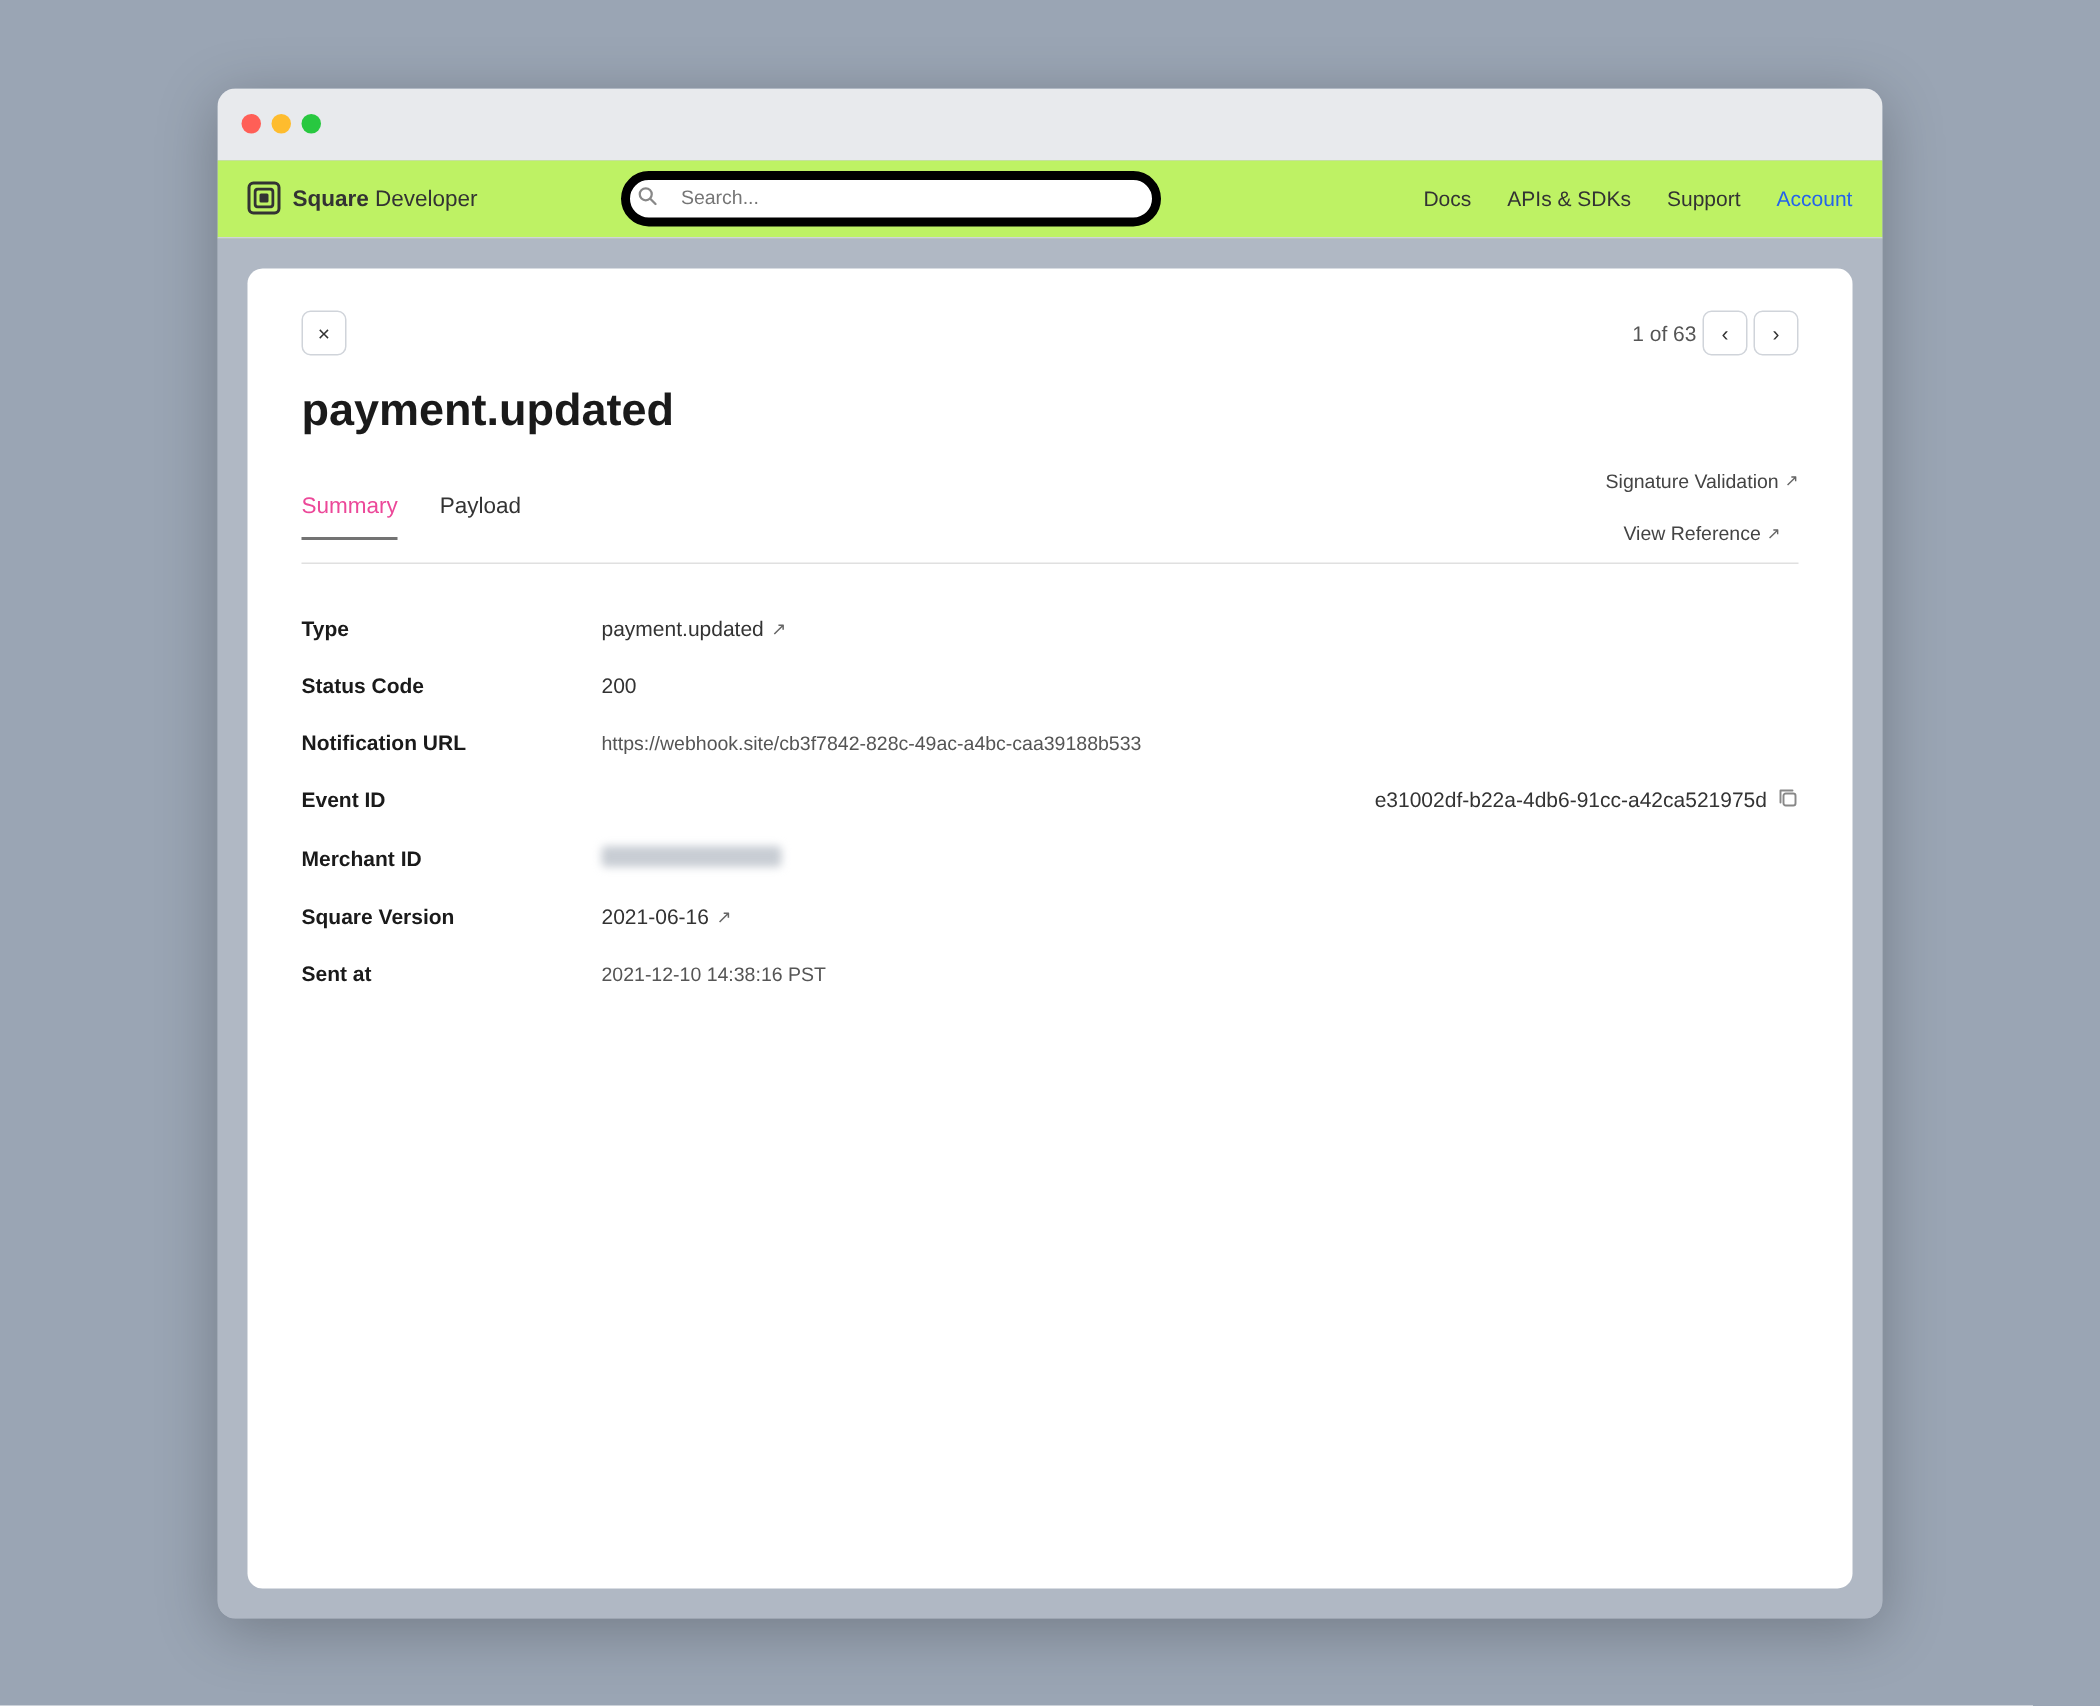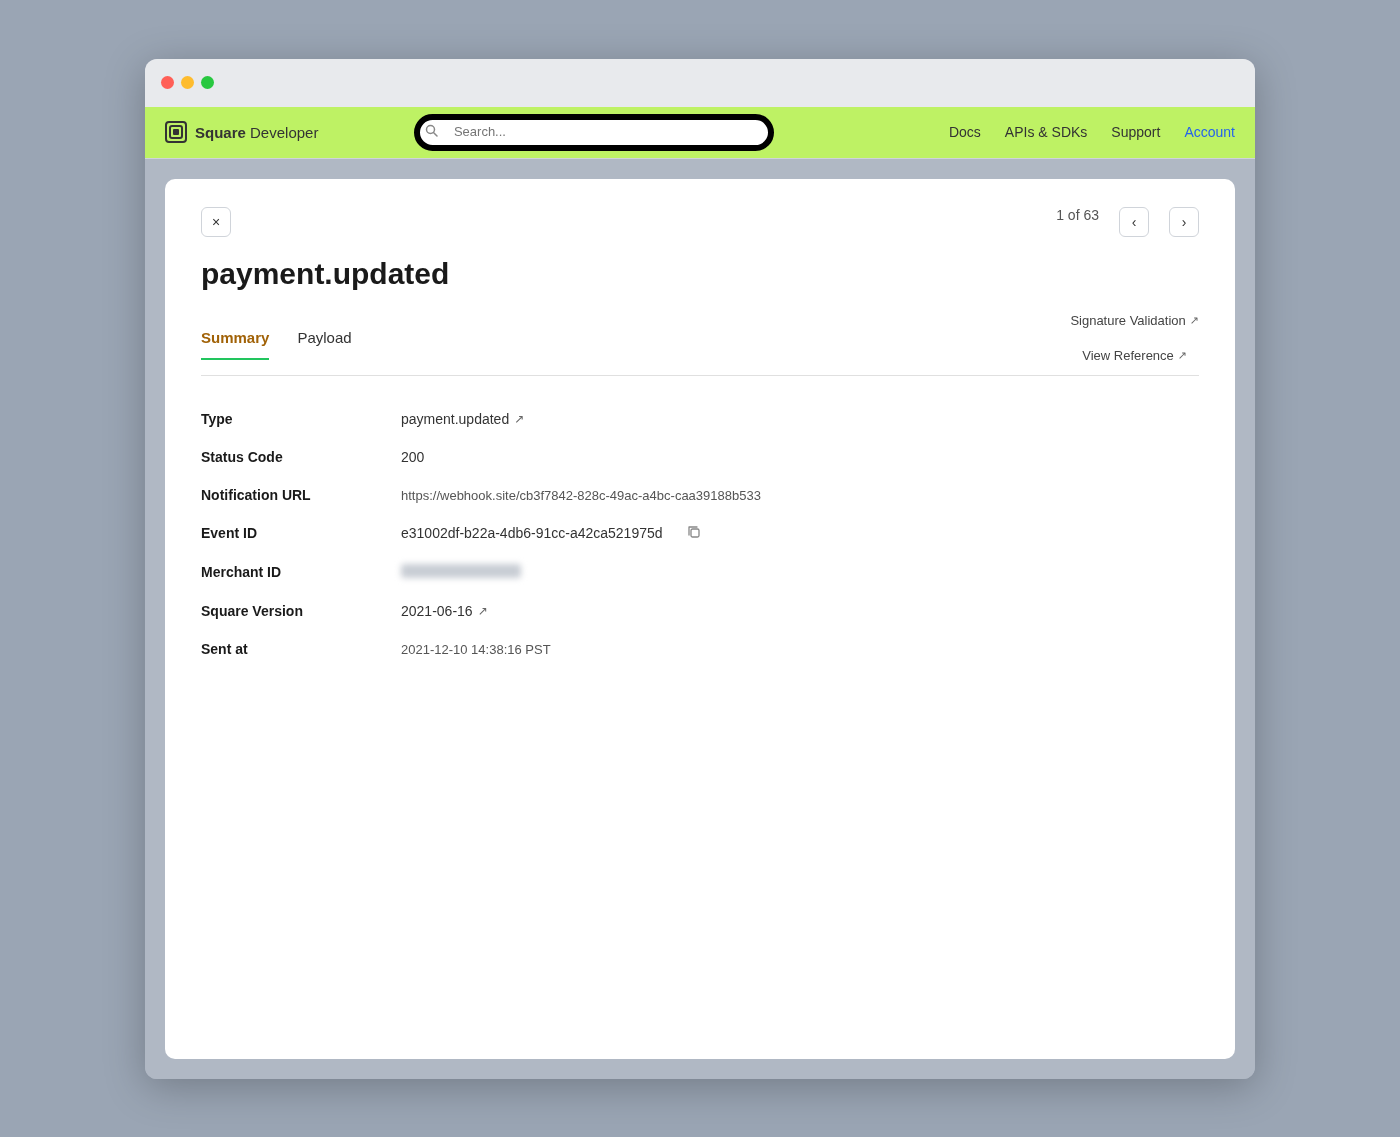--- a/index.html
+++ b/index.html
@@ -149,8 +149,8 @@
     }
     .pagination-controls {
       display: flex;
-      align-items: flex-start;
-      gap: 20px;
+      align-items: center;
+      gap: 4px;
     }
     .pagination-label {
       font-size: 14px;

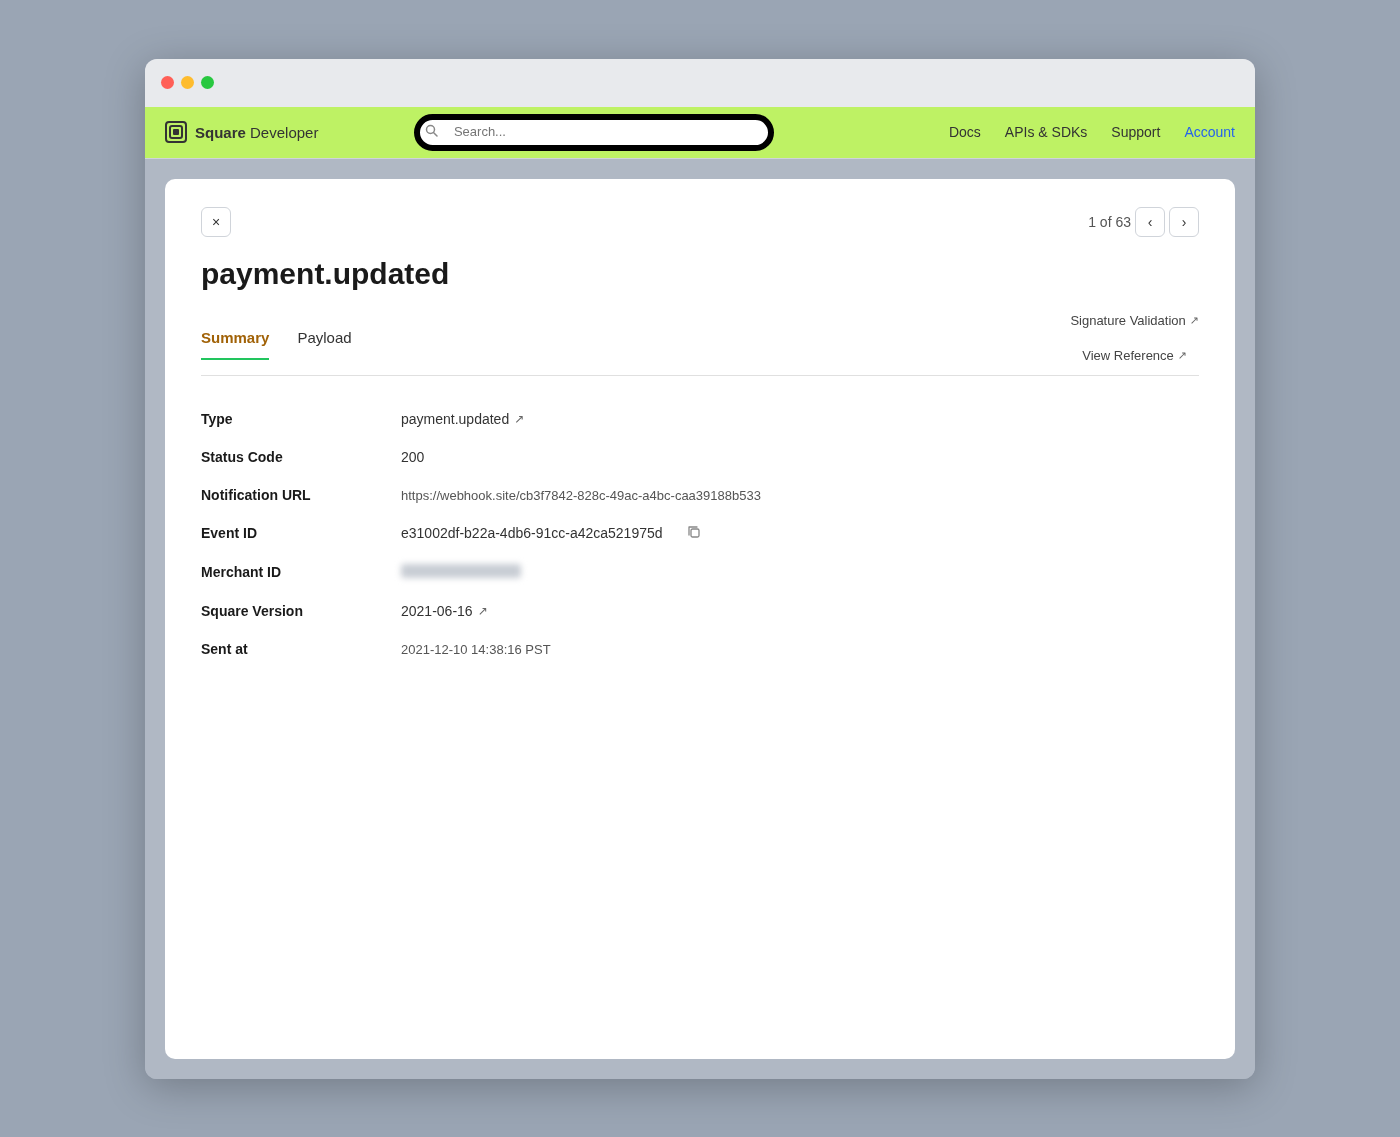--- a/index.html
+++ b/index.html
@@ -201,9 +201,9 @@
       margin-bottom: -1px;
     }
     .tab.active {
-      color: #a16207;
-      border-bottom: 2px solid #22c55e;
-      font-weight: 700;
+      color: #ec4899;
+      border-bottom: 2px solid #737373;
+      font-weight: 400;
     }
     .tab-actions {
       display: flex;

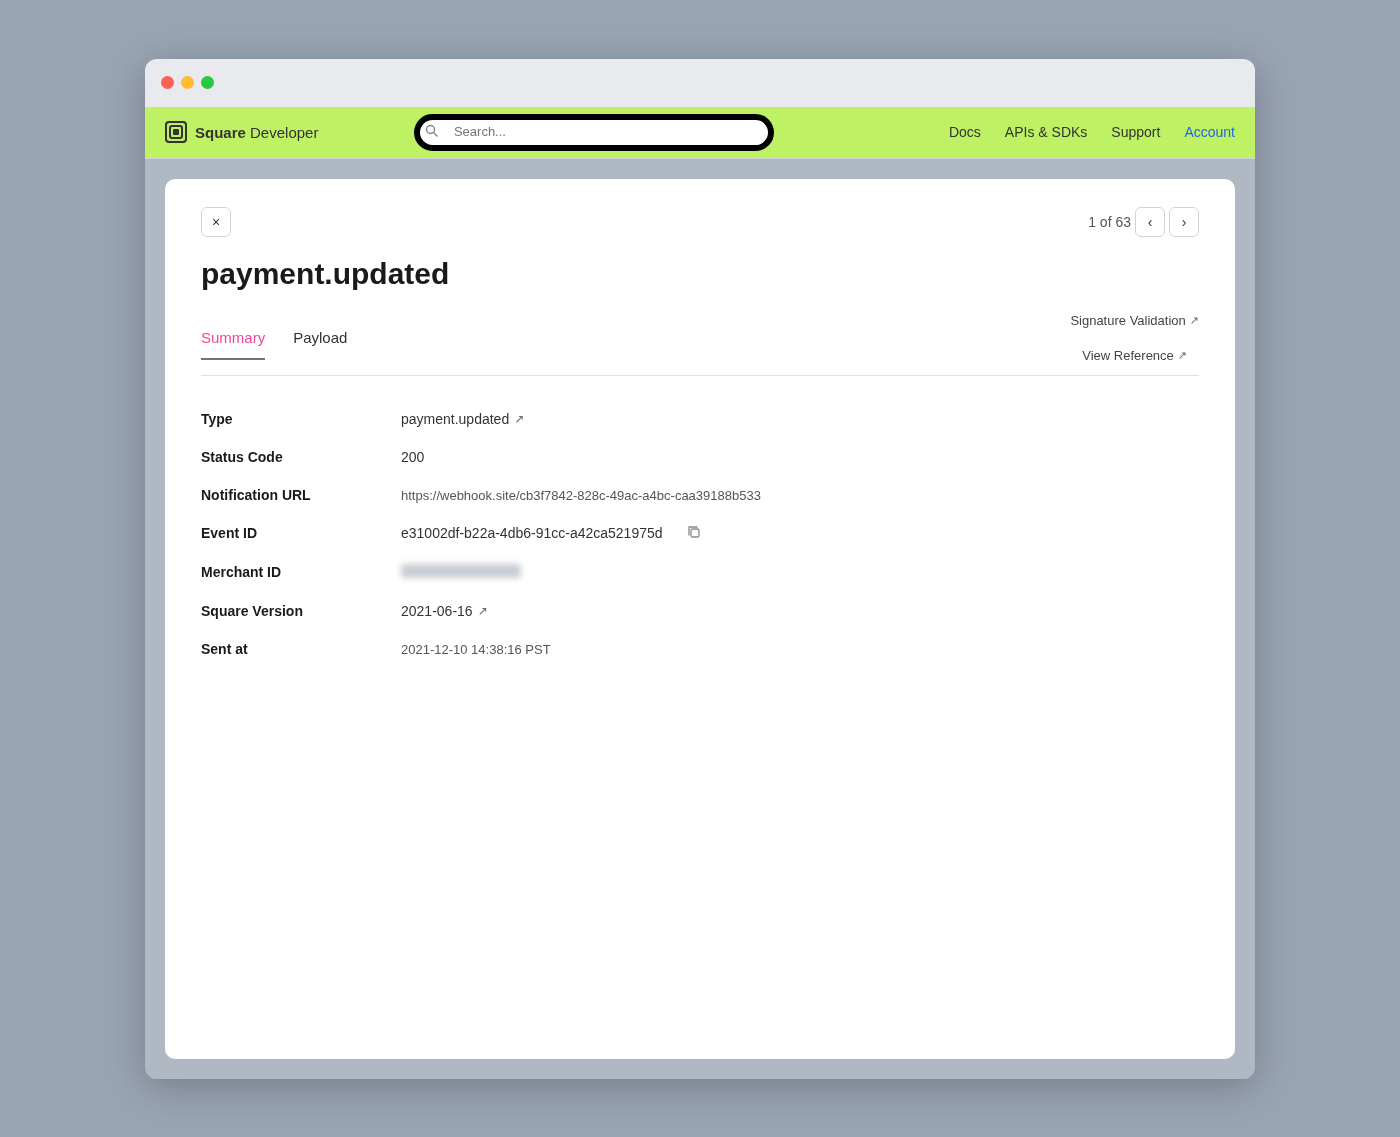--- a/index.html
+++ b/index.html
@@ -262,7 +262,8 @@
     .event-id-row {
       display: flex;
       align-items: center;
-      gap: 24px;
+      gap: 7px;
+      justify-content: flex-end;
     }
     .copy-icon {
       color: #888;

